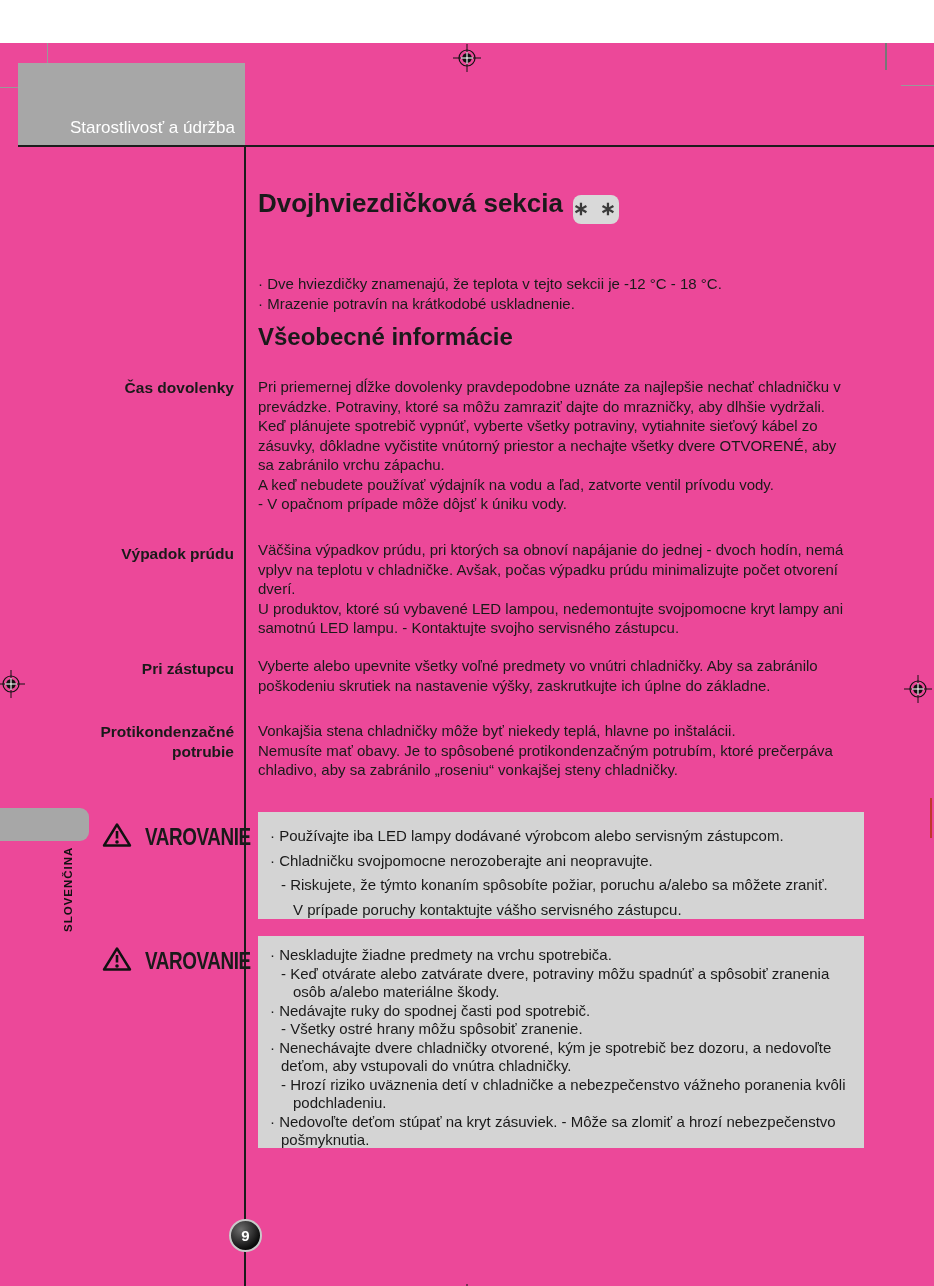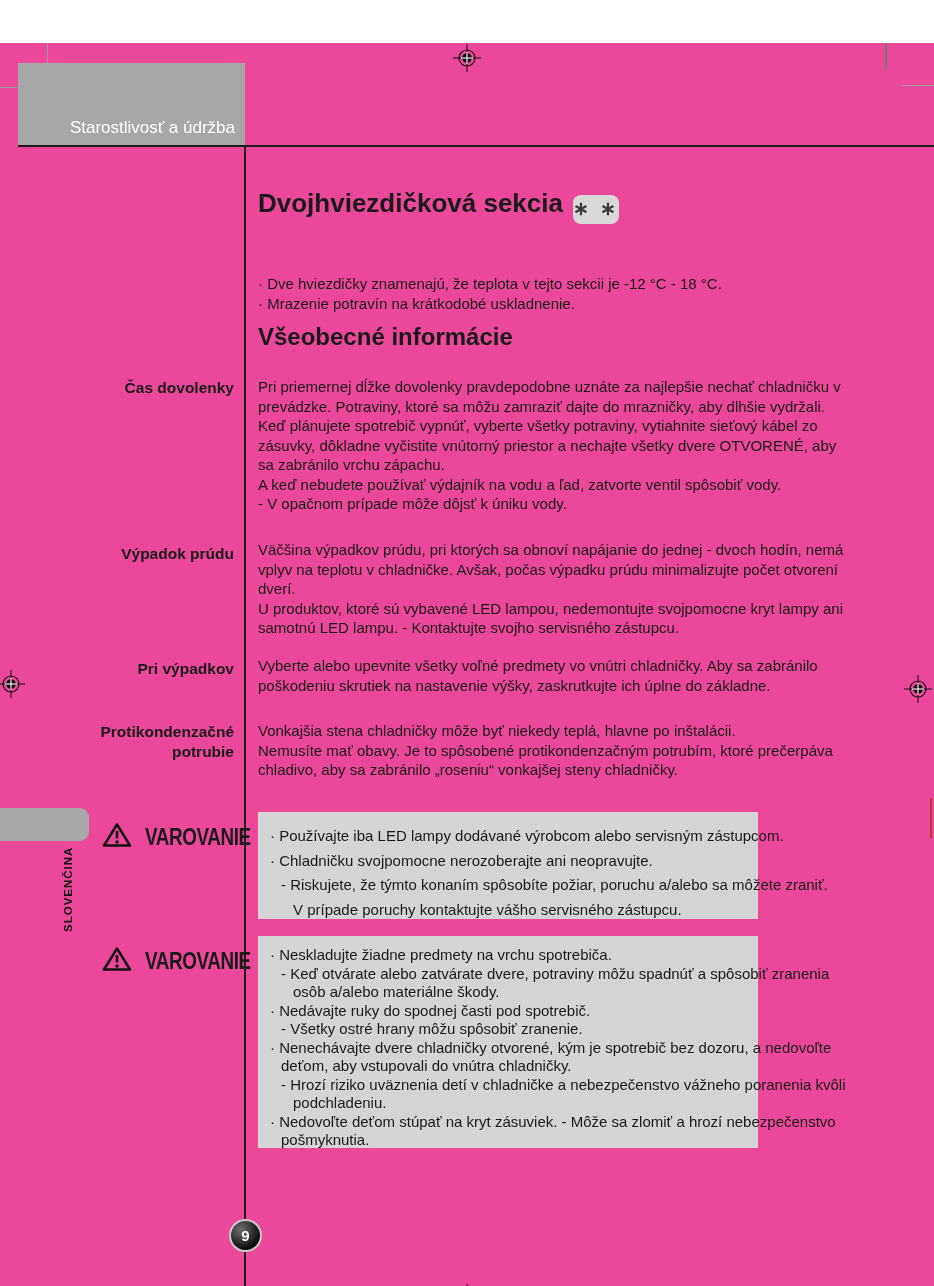--- a/index.html
+++ b/index.html
@@ -174,7 +174,7 @@
     <div class="ln">Keď plánujete spotrebič vypnúť, vyberte všetky potraviny, vytiahnite sieťový kábel zo</div>
     <div class="ln">zásuvky, dôkladne vyčistite vnútorný priestor a nechajte všetky dvere OTVORENÉ, aby</div>
     <div class="ln">sa zabránilo vrchu zápachu.</div>
-    <div class="ln">A keď nebudete používať výdajník na vodu a ľad, zatvorte ventil spôsobiť vody.</div>
+    <div class="ln">A keď nebudete používať výdajník na vodu a ľad, zatvorte ventil prívodu vody.</div>
     <div class="ln">- V opačnom prípade môže dôjsť k úniku vody.</div>
   </div>
 

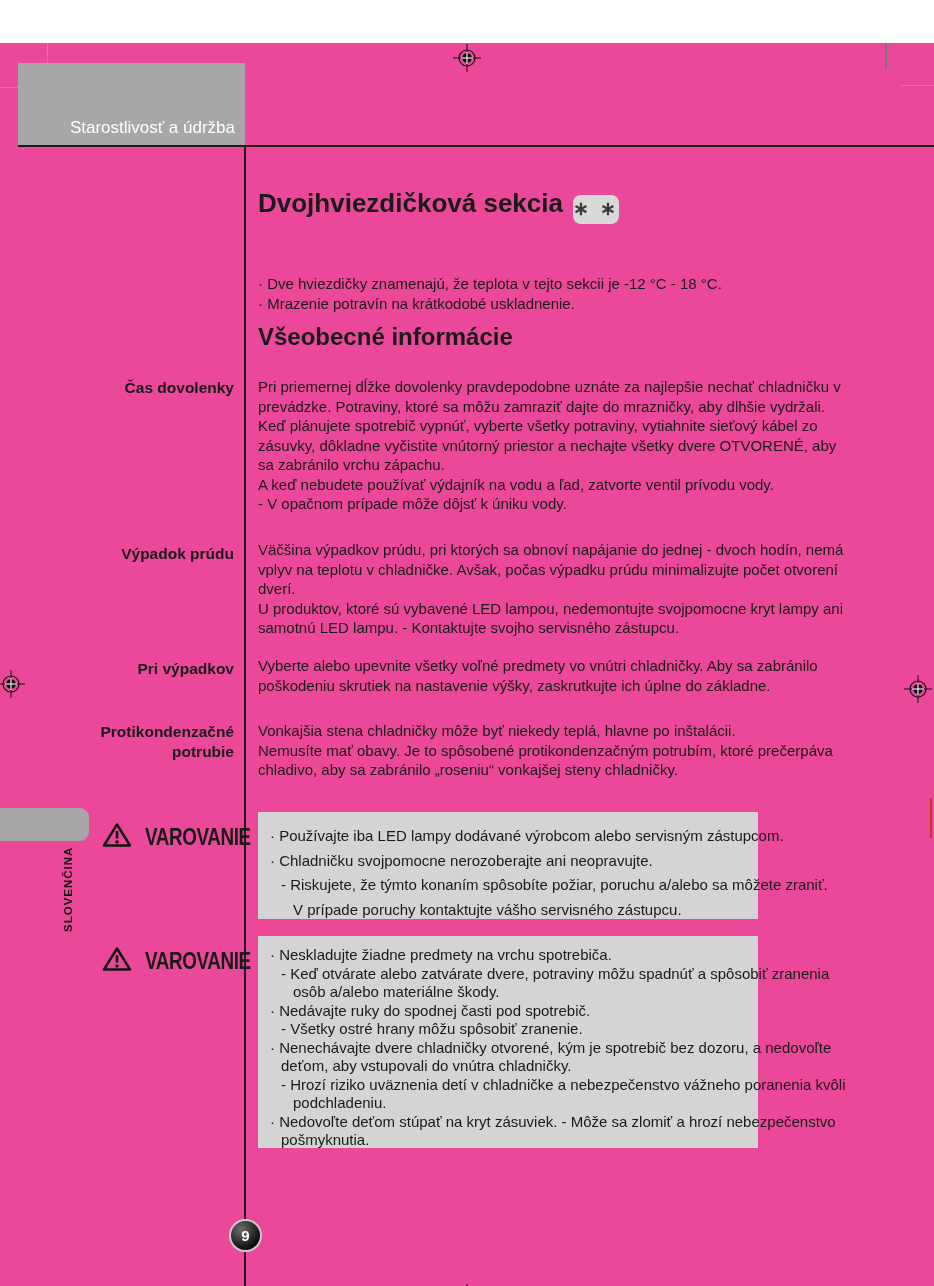--- a/index.html
+++ b/index.html
@@ -190,7 +190,7 @@
   </div>
 
   <div class="abs side-label" style="top:616px;">
-    <div>Pri výpadkov</div>
+    <div>Pri zástupcu</div>
   </div>
   <div class="abs para body-text" style="top:613px;">
     <div class="ln">Vyberte alebo upevnite všetky voľné predmety vo vnútri chladničky. Aby sa zabránilo</div>

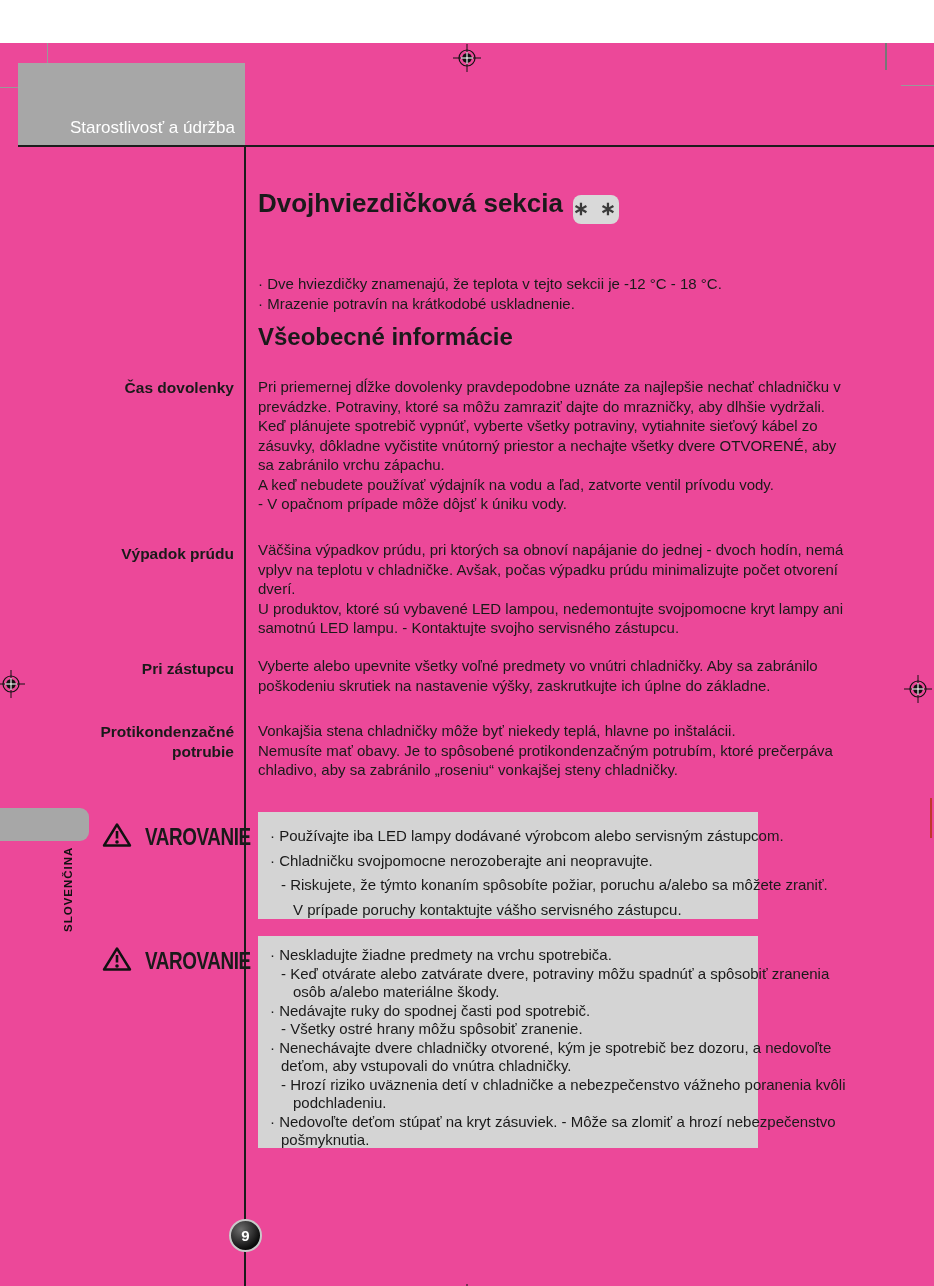--- a/index.html
+++ b/index.html
@@ -57,7 +57,7 @@
     white-space: nowrap;
   }
   .warn-box {
-    left: 258px; width: 500px;
+    left: 258px; width: 606px;
     background: #d4d4d4;
   }
   .warn-box .ln { white-space: nowrap; font-size: 15px; }

